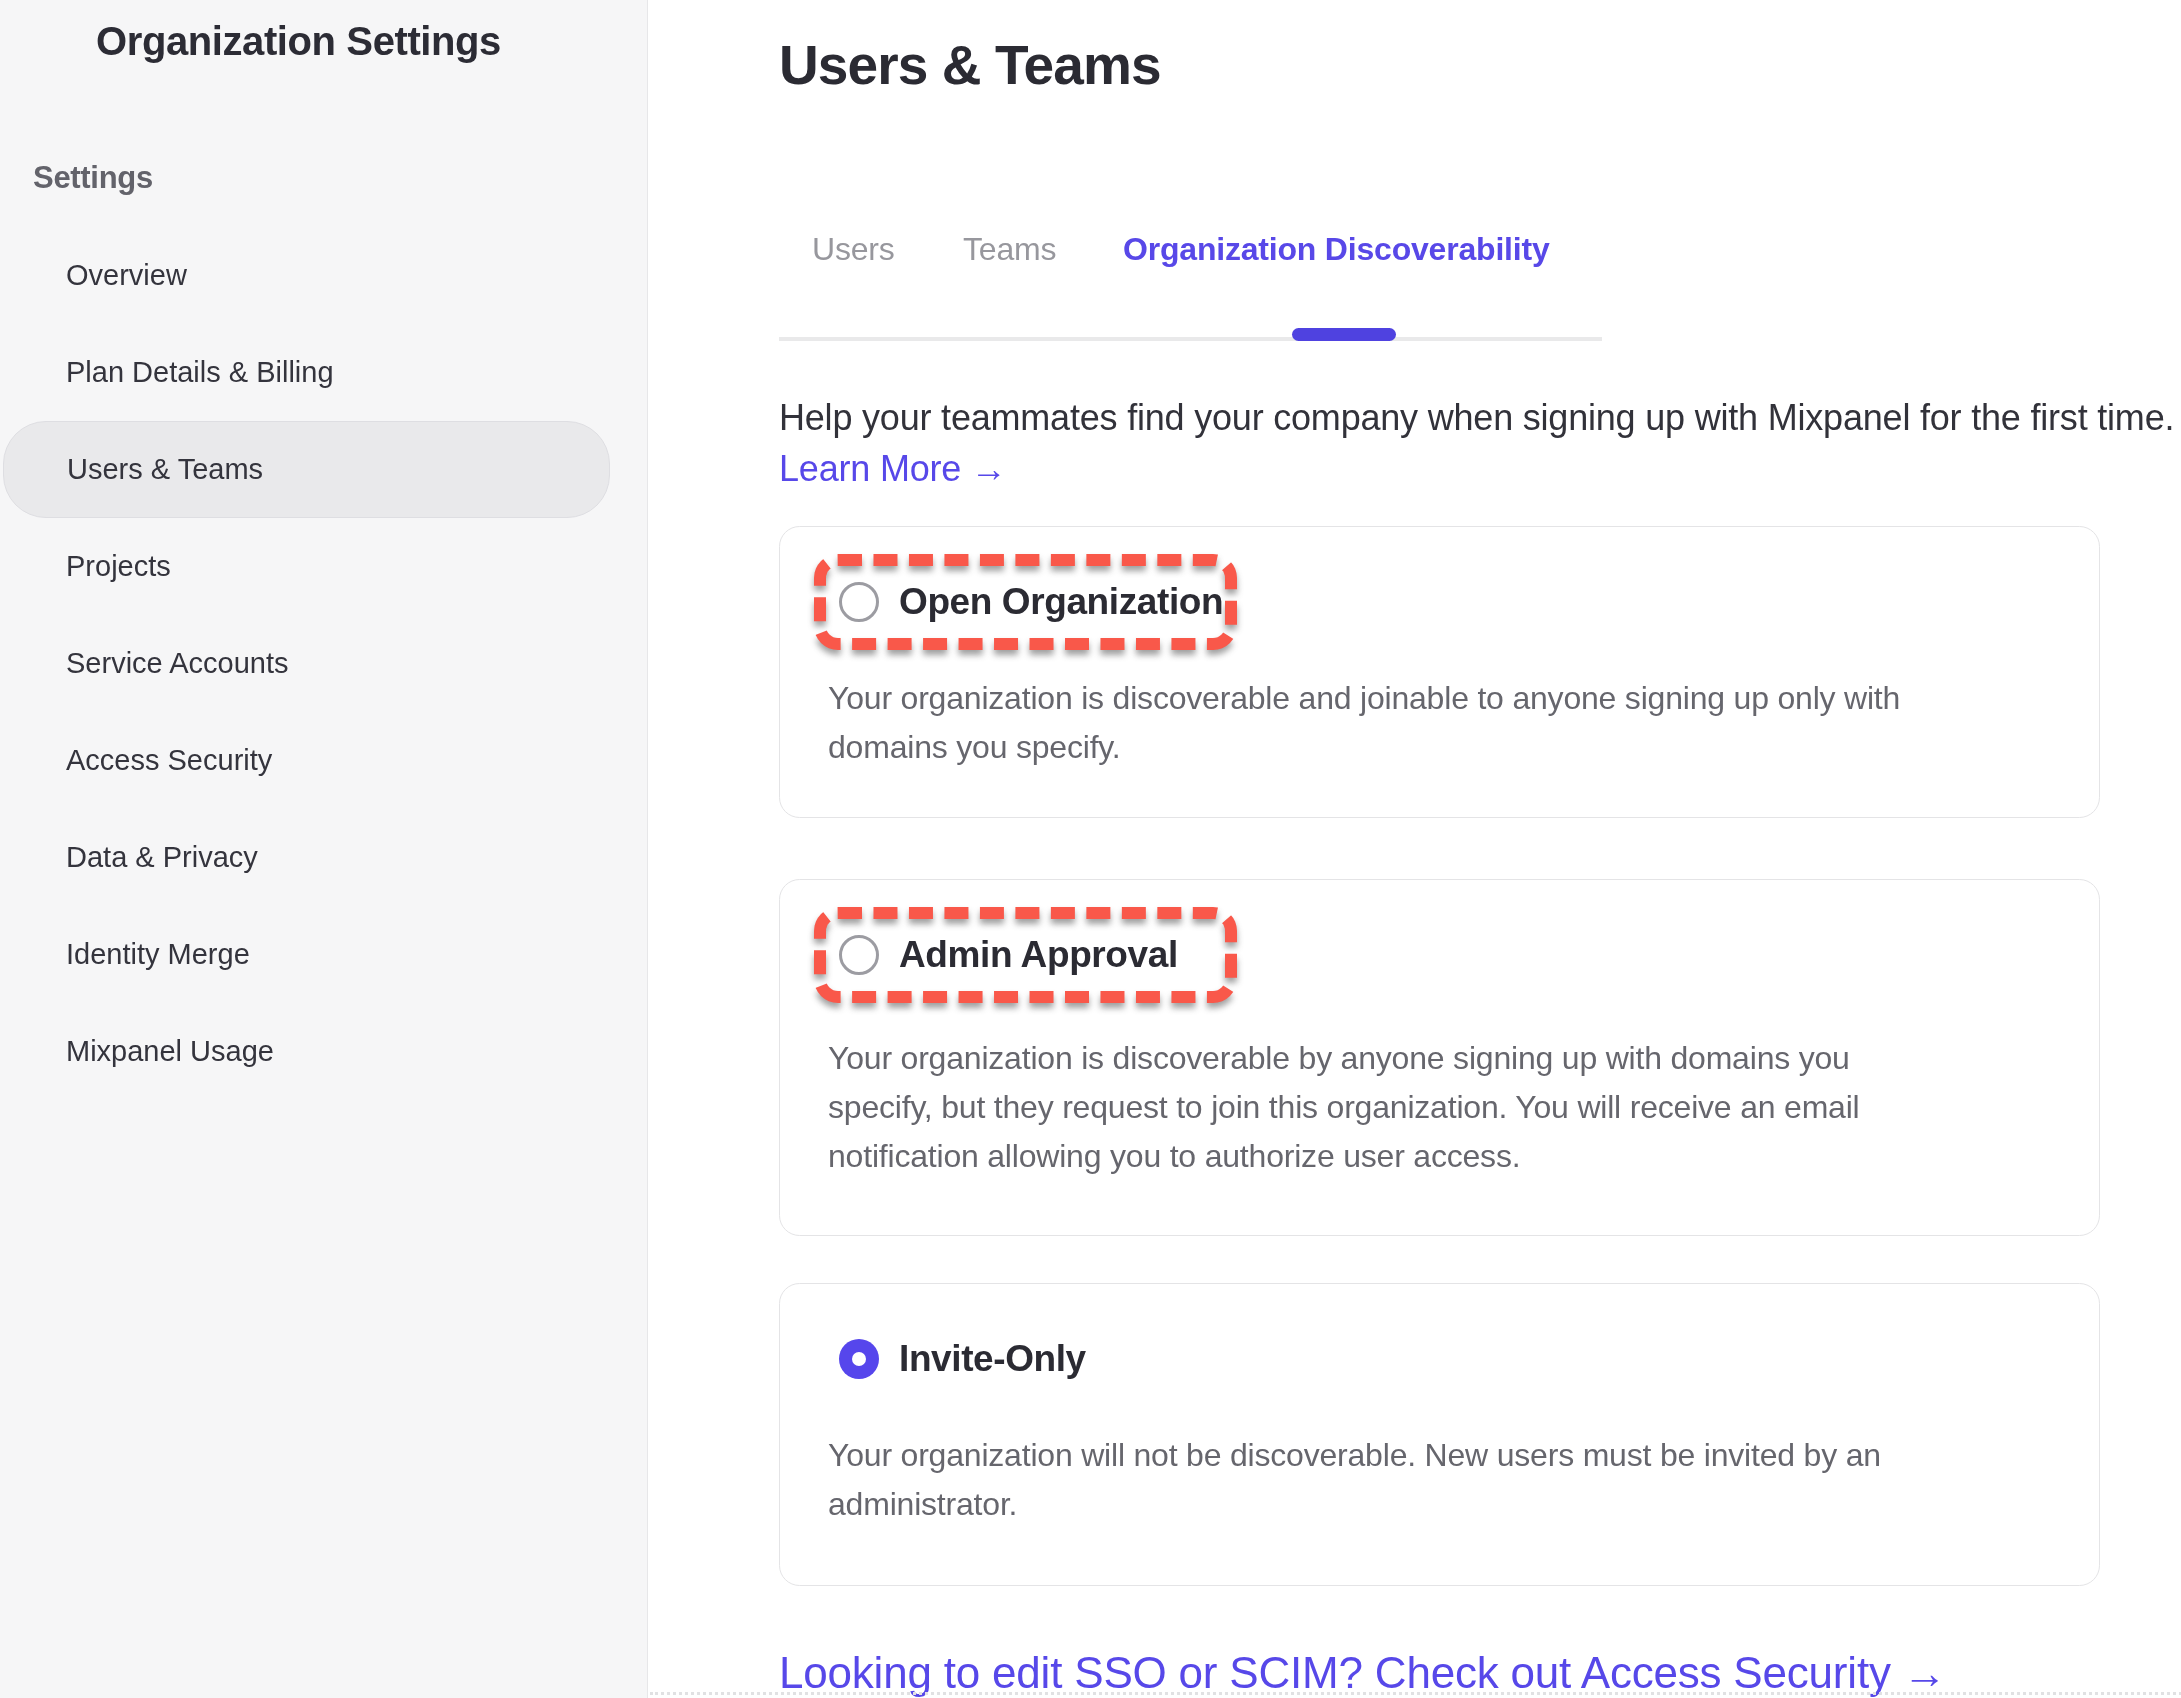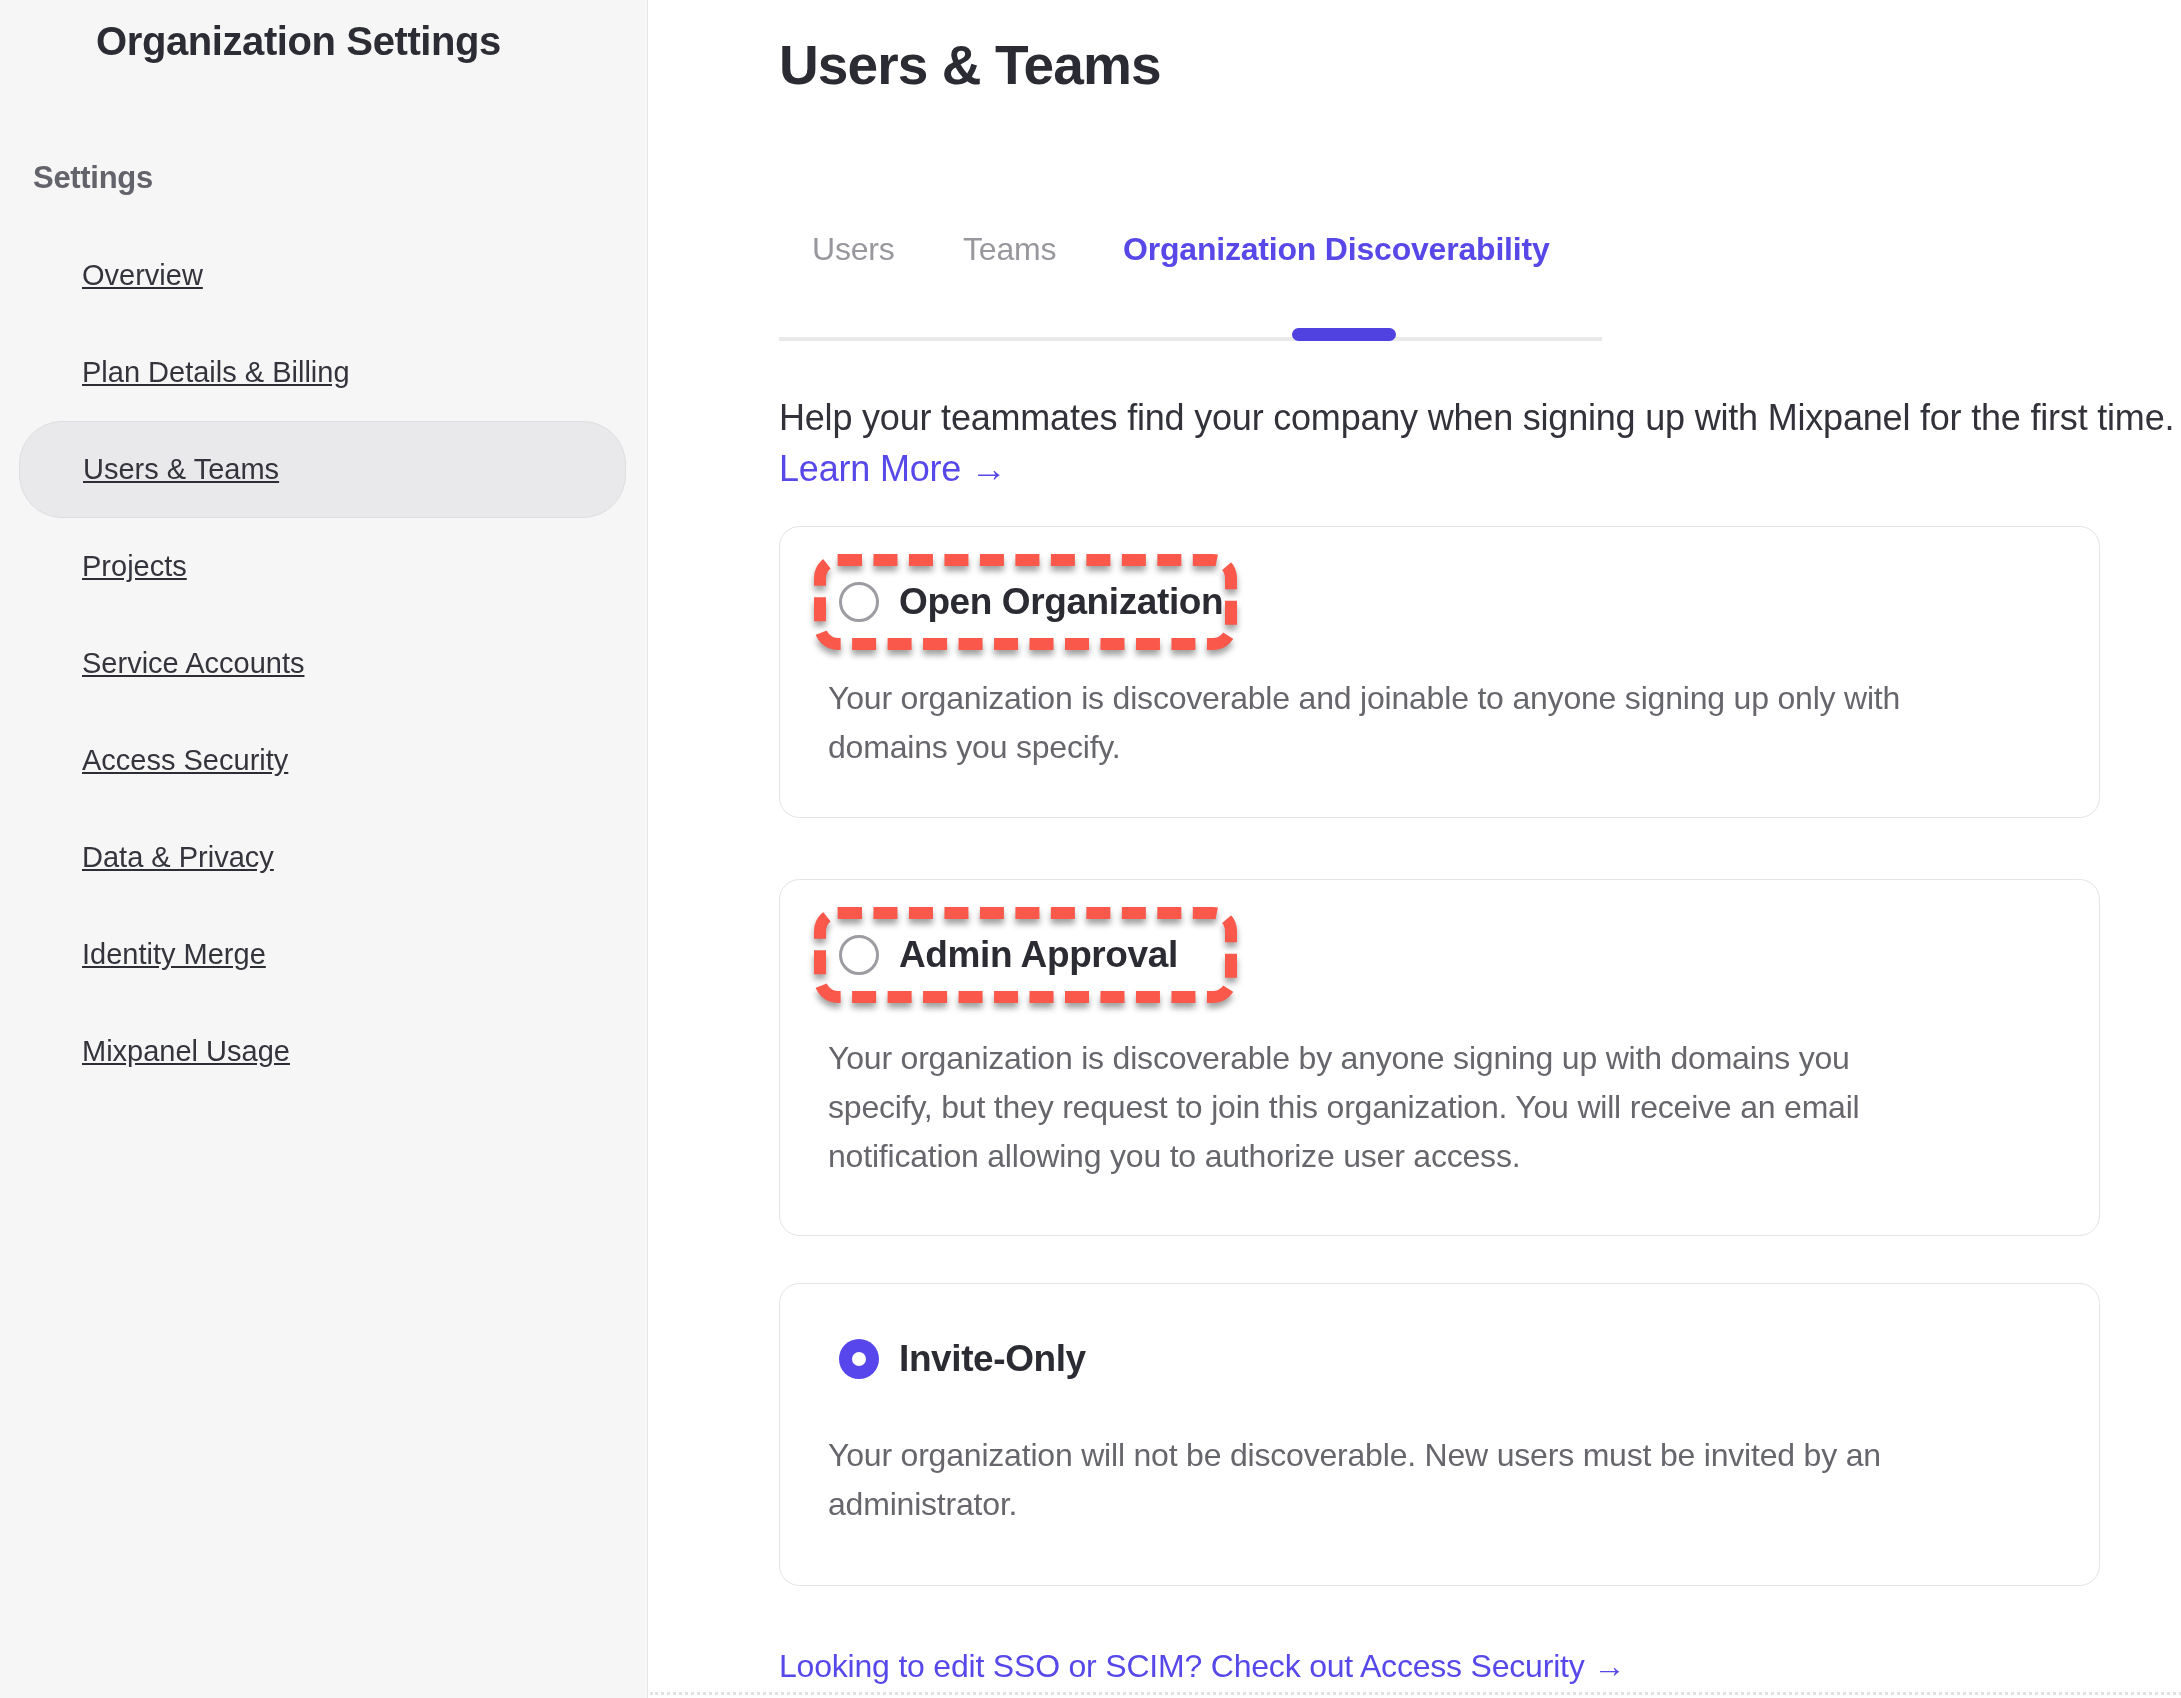--- a/index.html
+++ b/index.html
@@ -21,7 +21,7 @@
     position:absolute;left:33px;top:160px;font-size:31px;font-weight:700;
     color:#63636b;letter-spacing:-0.3px;
   }
-  .nav{position:absolute;left:19px;top:227px;width:607px;text-decoration:underline;}
+  .nav{position:absolute;left:3px;top:227px;width:607px;}
   .nav-item{
     height:97px;display:flex;align-items:center;padding-left:63px;
     box-sizing:border-box;border-radius:43px;font-size:29px;font-weight:500;

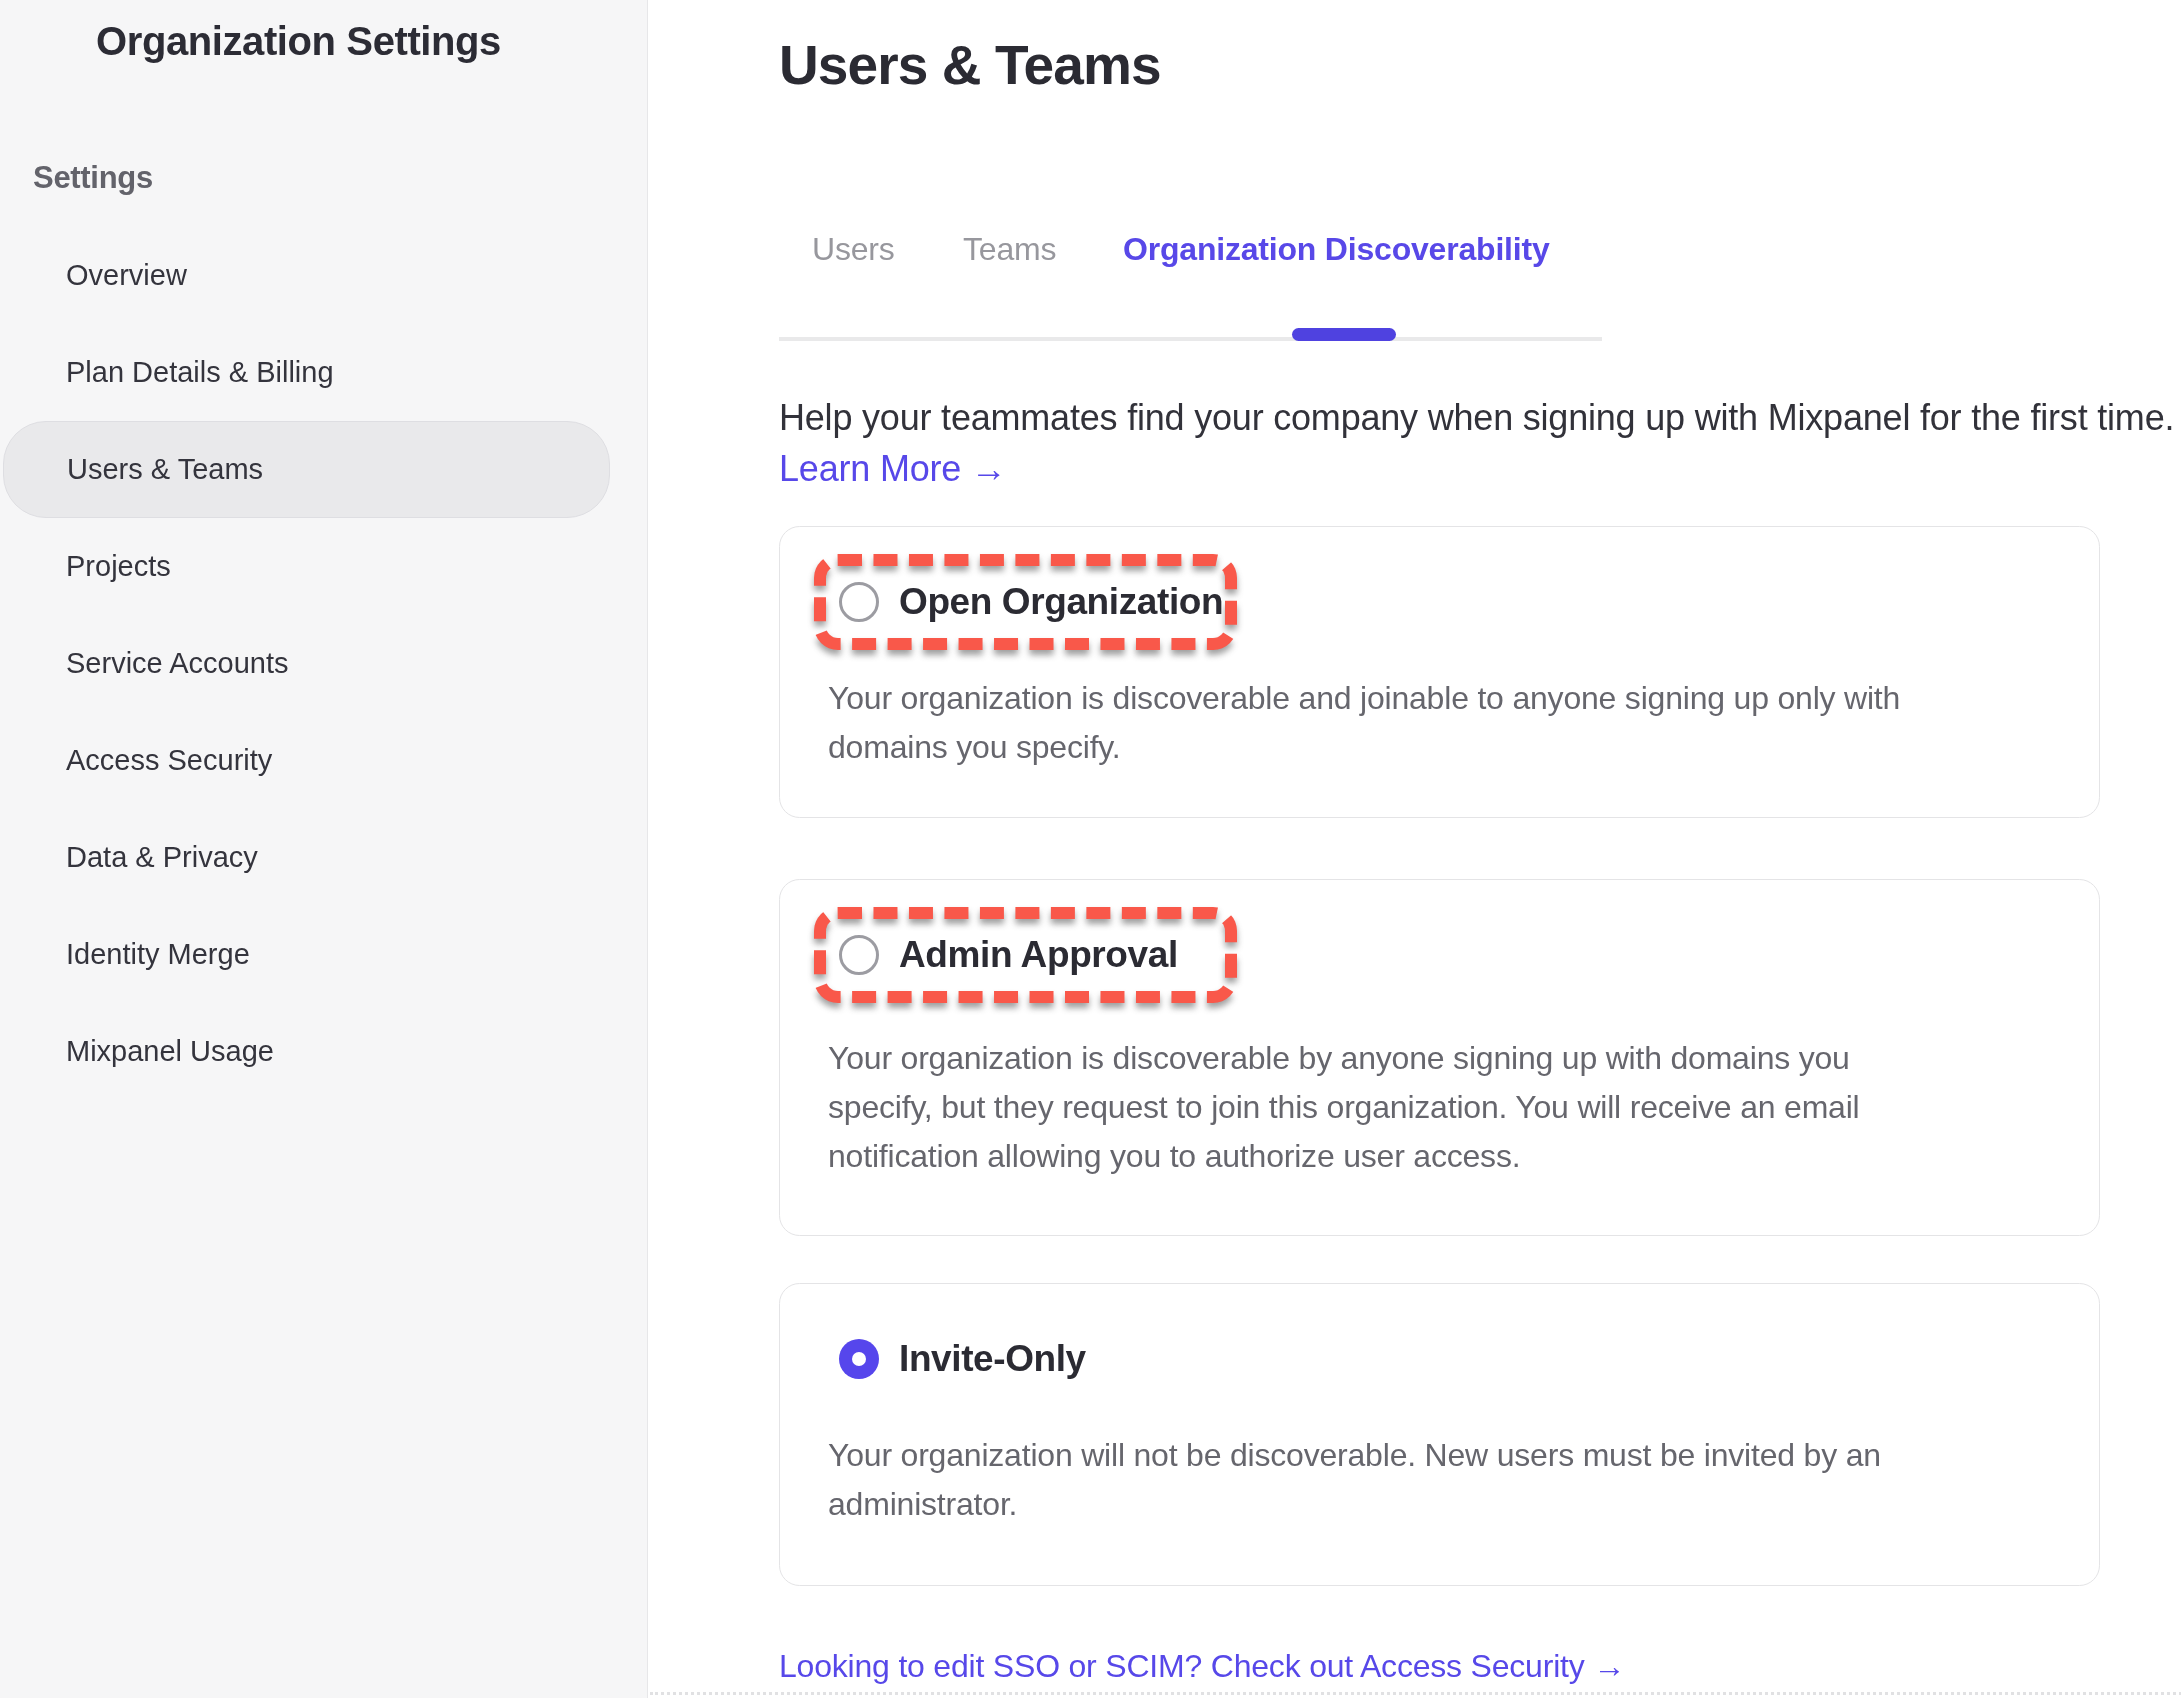--- a/index.html
+++ b/index.html
@@ -100,7 +100,7 @@
     pointer-events:none;
   }
   .footer-link{
-    position:absolute;left:129px;top:1648px;font-size:32px;color:#5748e9;
+    position:absolute;left:129px;top:1648px;font-size:44px;color:#5748e9;
     cursor:pointer;white-space:nowrap;letter-spacing:-0.2px;
   }
   .bottom-dotted-line{

